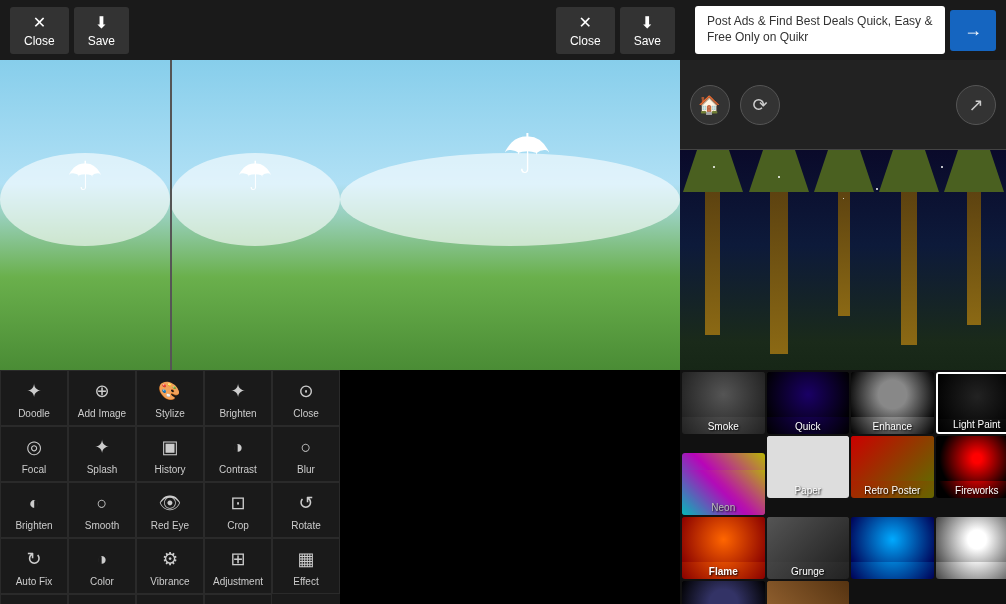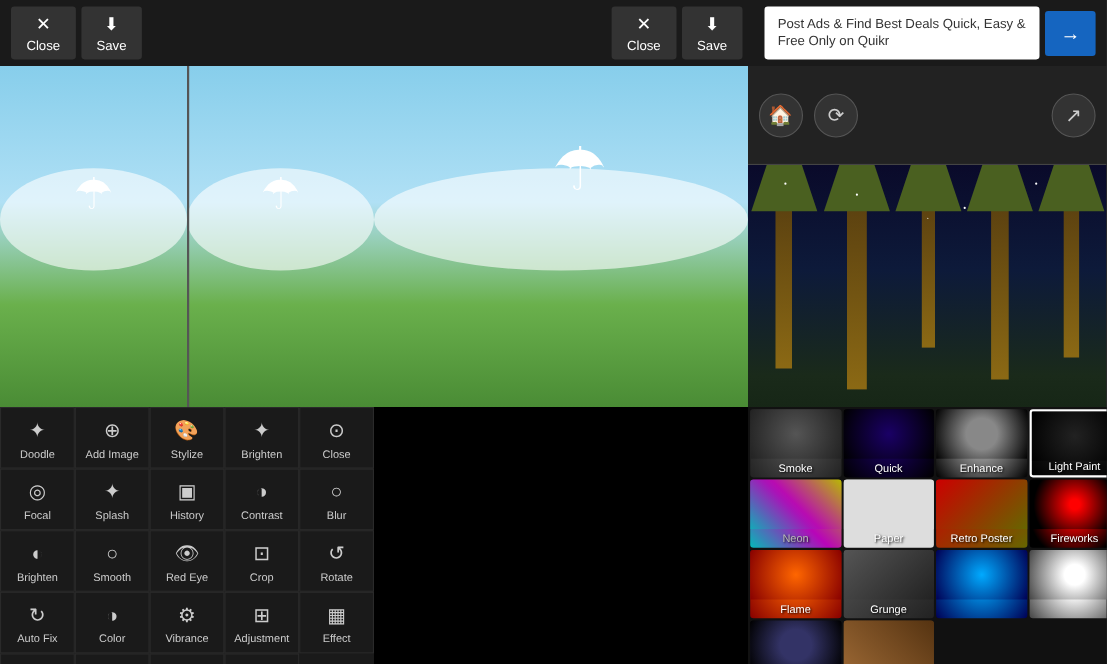--- a/index.html
+++ b/index.html
@@ -201,7 +201,7 @@
     .eff-tiedye { background: radial-gradient(circle, #f90, #f0f, #0ff); }
     .eff-vignette { background: radial-gradient(circle, #888 30%, #000 100%); }
     .eff-lightpaint { background: radial-gradient(circle, #222, #000); text-align: right; }
-    .eff-neon { background: linear-gradient(45deg, #0ff, #f0f, #ff0); opacity: 0.7; }
+    .eff-neon { background: linear-gradient(45deg, #0ff, #f0f, #ff0); opacity: 0.7; margin-top: 17px; }
     .eff-olga { background: radial-gradient(circle, #ccc, #999); }
     .eff-paper { background: #ddd; }
     .eff-retroposter { background: linear-gradient(135deg, #c00, #660); }

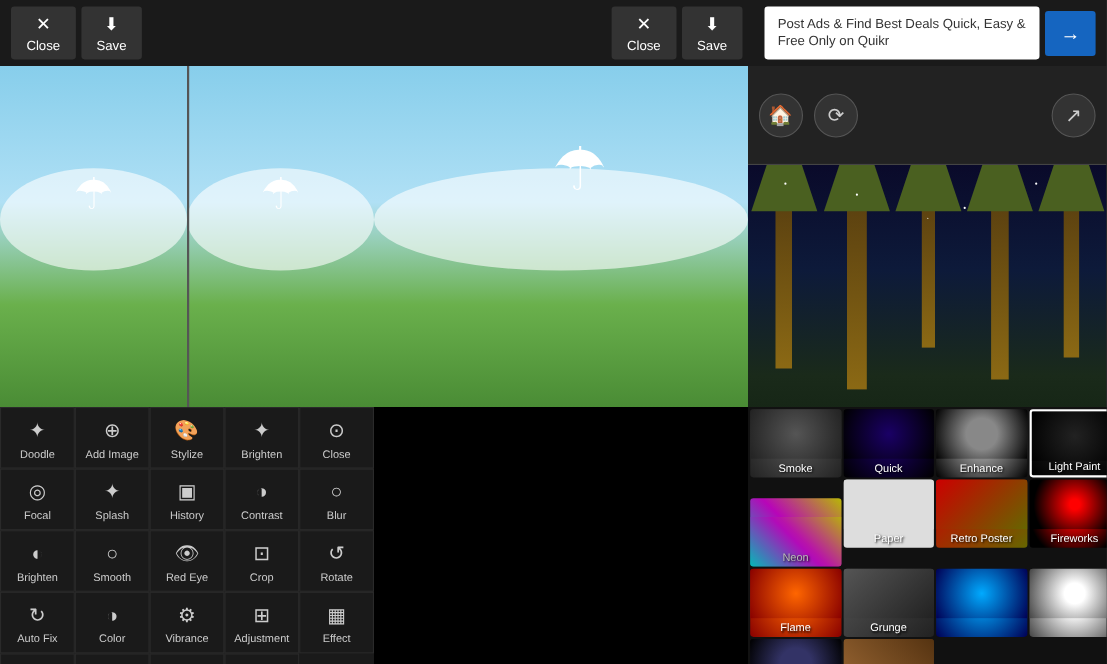--- a/index.html
+++ b/index.html
@@ -206,7 +206,7 @@
     .eff-paper { background: #ddd; }
     .eff-retroposter { background: linear-gradient(135deg, #c00, #660); }
     .eff-fireworks { background: radial-gradient(circle, #f00 10%, #000 80%); }
-    .eff-flame { background: radial-gradient(circle, #ff6600, #800); }
+    .eff-flame { background: radial-gradient(circle, #ff6600, #800); font-weight: bold; }
     .eff-grunge { background: linear-gradient(135deg, #555, #222); }
     .eff-leakingHd { background: radial-gradient(circle, #0af, #005); }
     .eff-leaks { background: radial-gradient(circle, #fff 20%, #444); }

